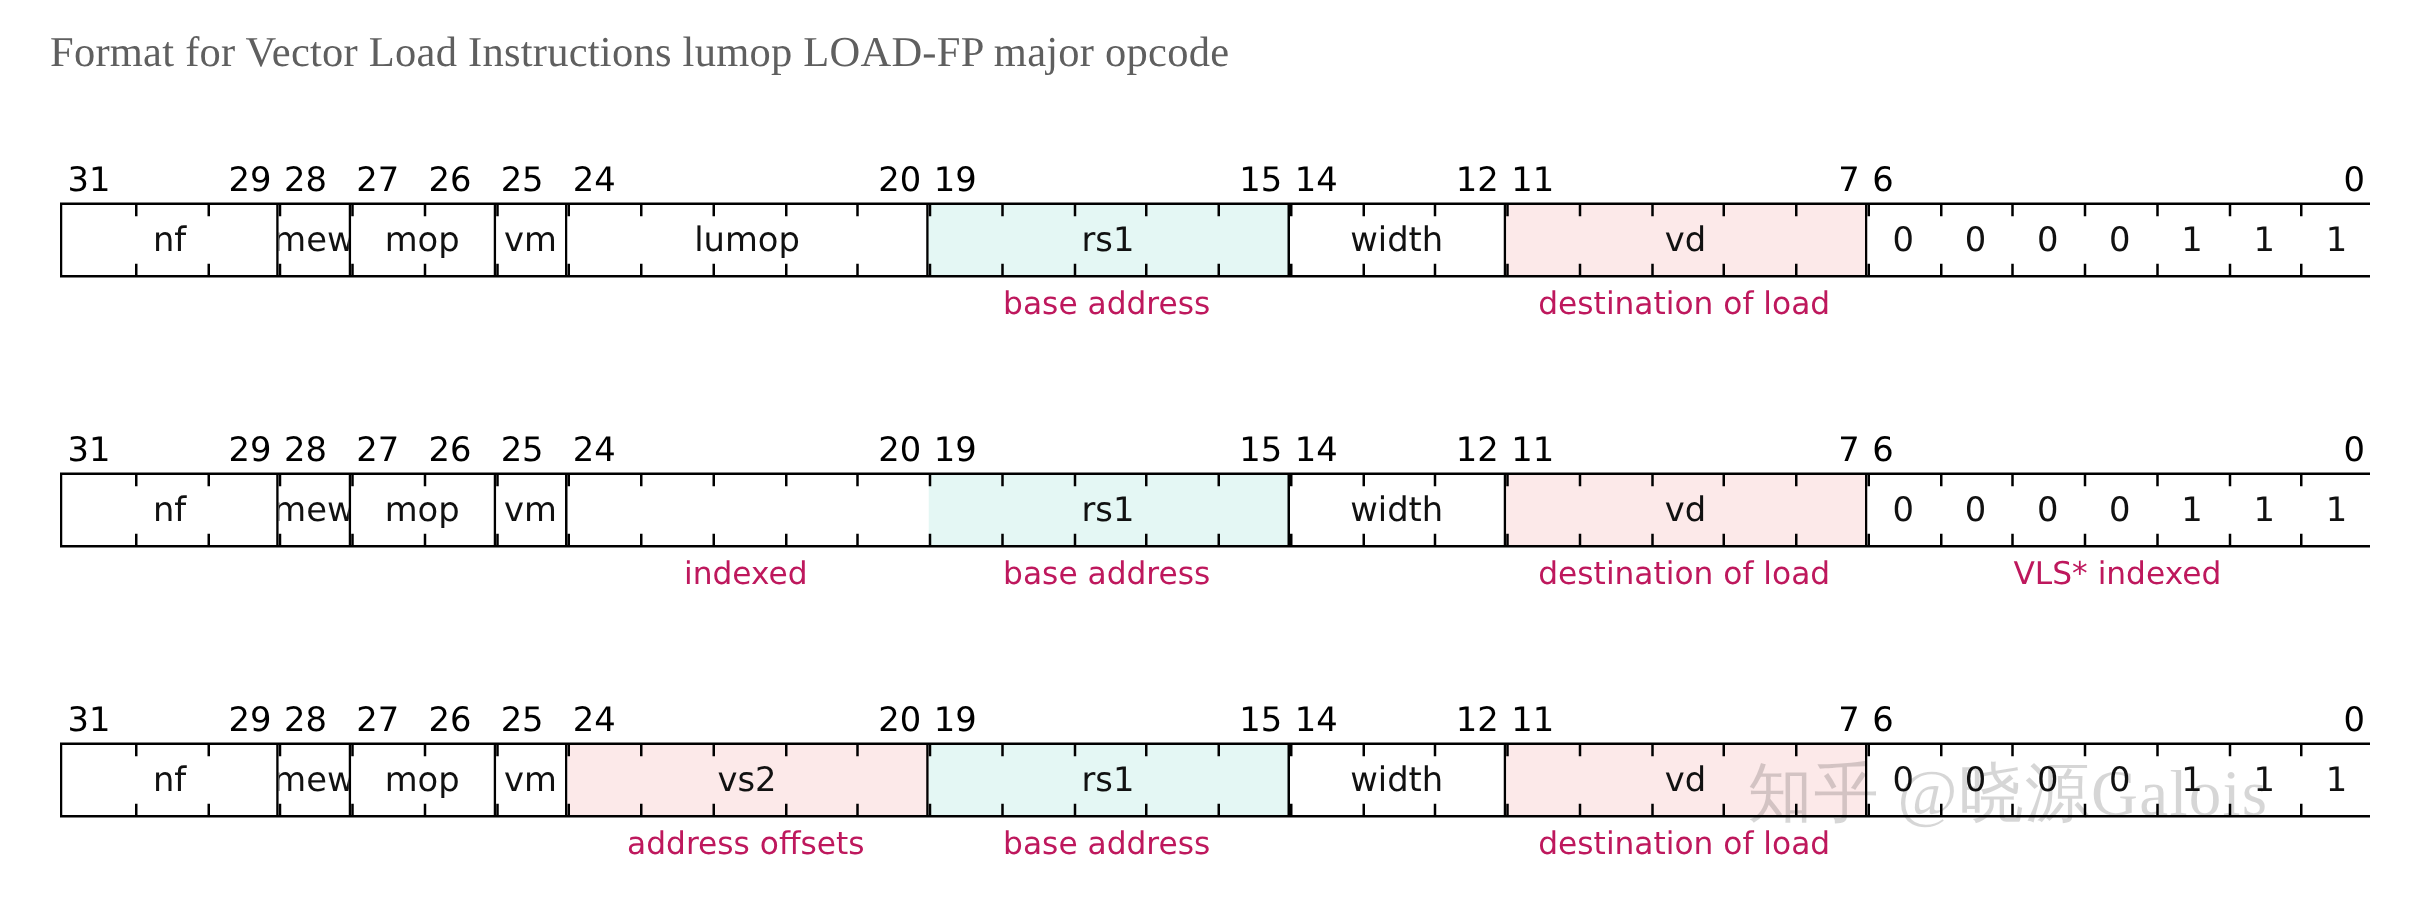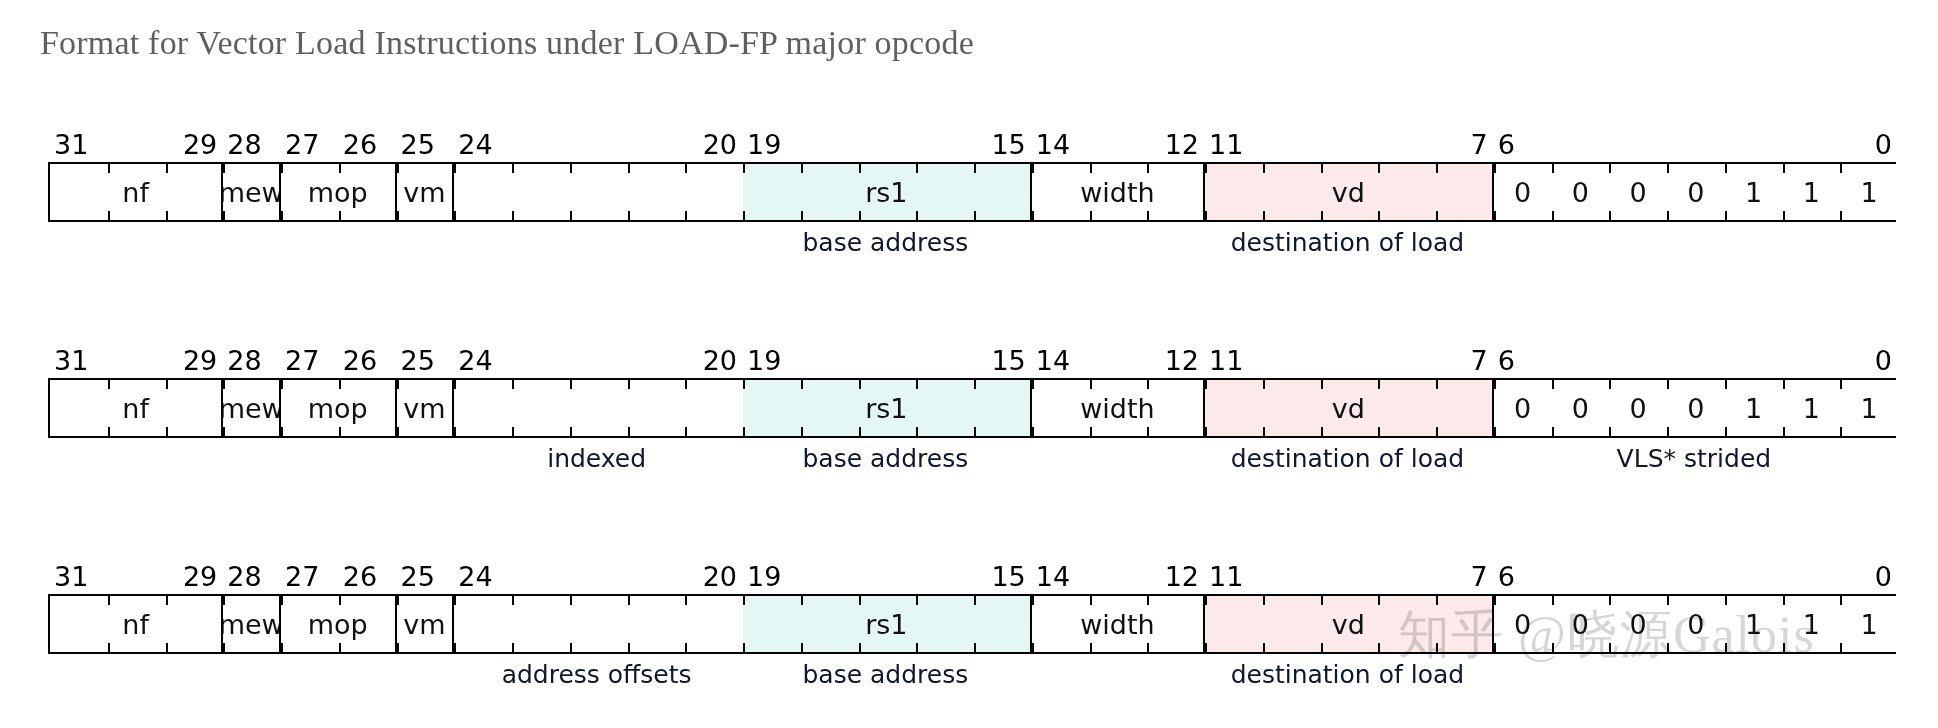--- a/index.html
+++ b/index.html
@@ -130,7 +130,7 @@
 </head>
 <body>
 
-<div class="page-title">Format for Vector Load Instructions under LOAD-FP major opcode</div>
+<div class="page-title">Format for Vector Load Instructions lumop LOAD-FP major opcode</div>
 
 <div class="diagram" id="row-0">
     <div class="bitnums">

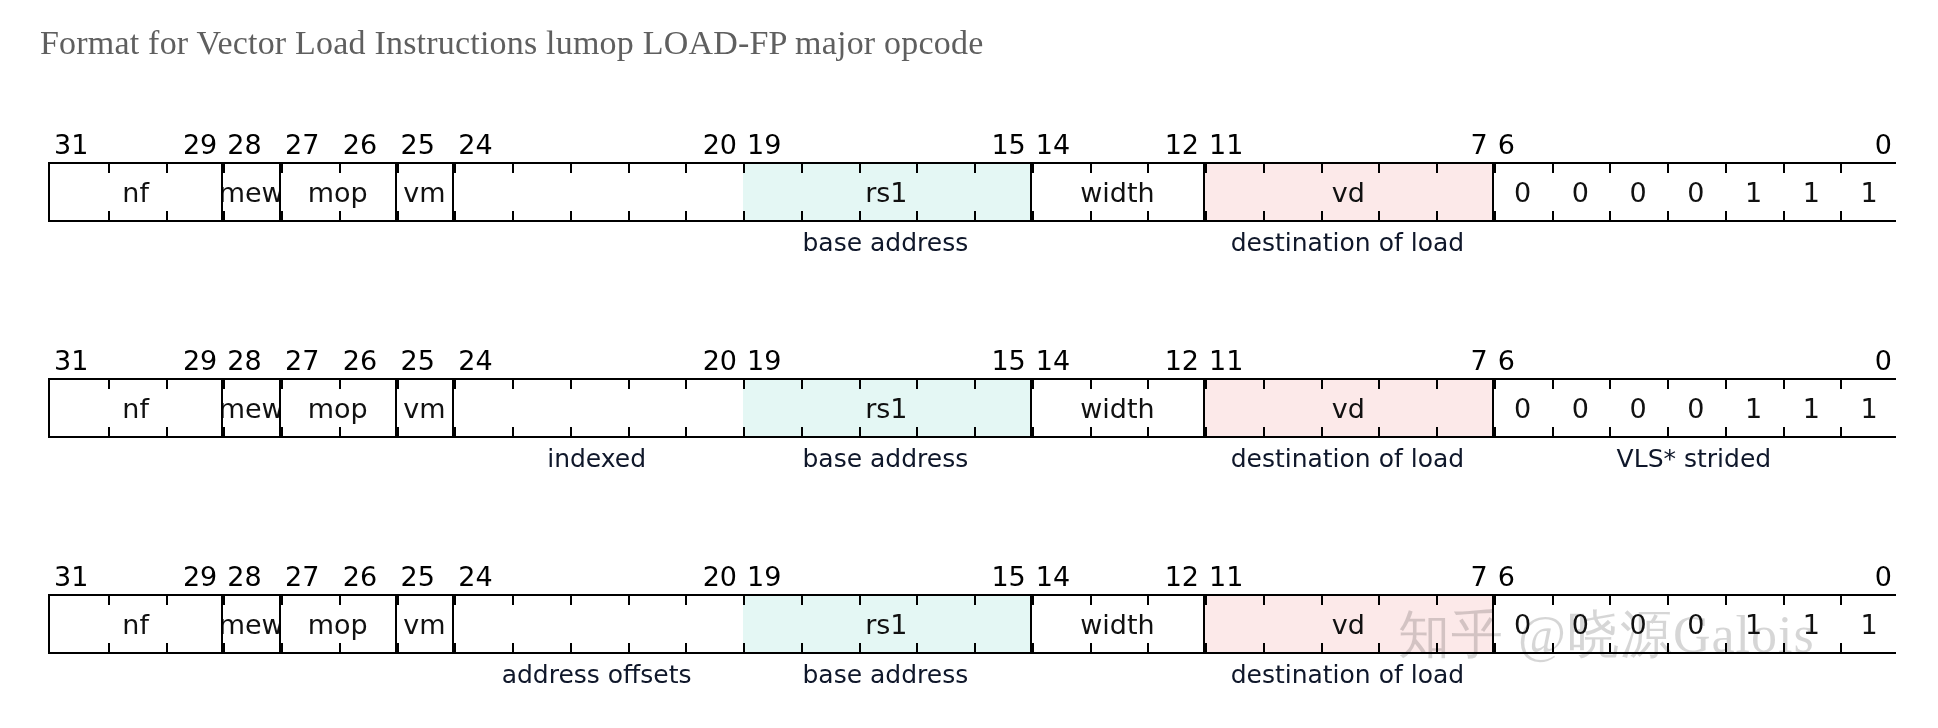--- a/index.html
+++ b/index.html
@@ -163,6 +163,9 @@
       </div>
       <div class="field white" style="left: 346.5px; width: 57.75px;">
         <span>vm</span>
+      </div>
+      <div class="field white" style="left: 404.25px; width: 288.75px;">
+        <span>lumop</span>
       </div>
       <div class="field cyan" style="left: 693px; width: 288.75px;">
         <span>rs1</span>

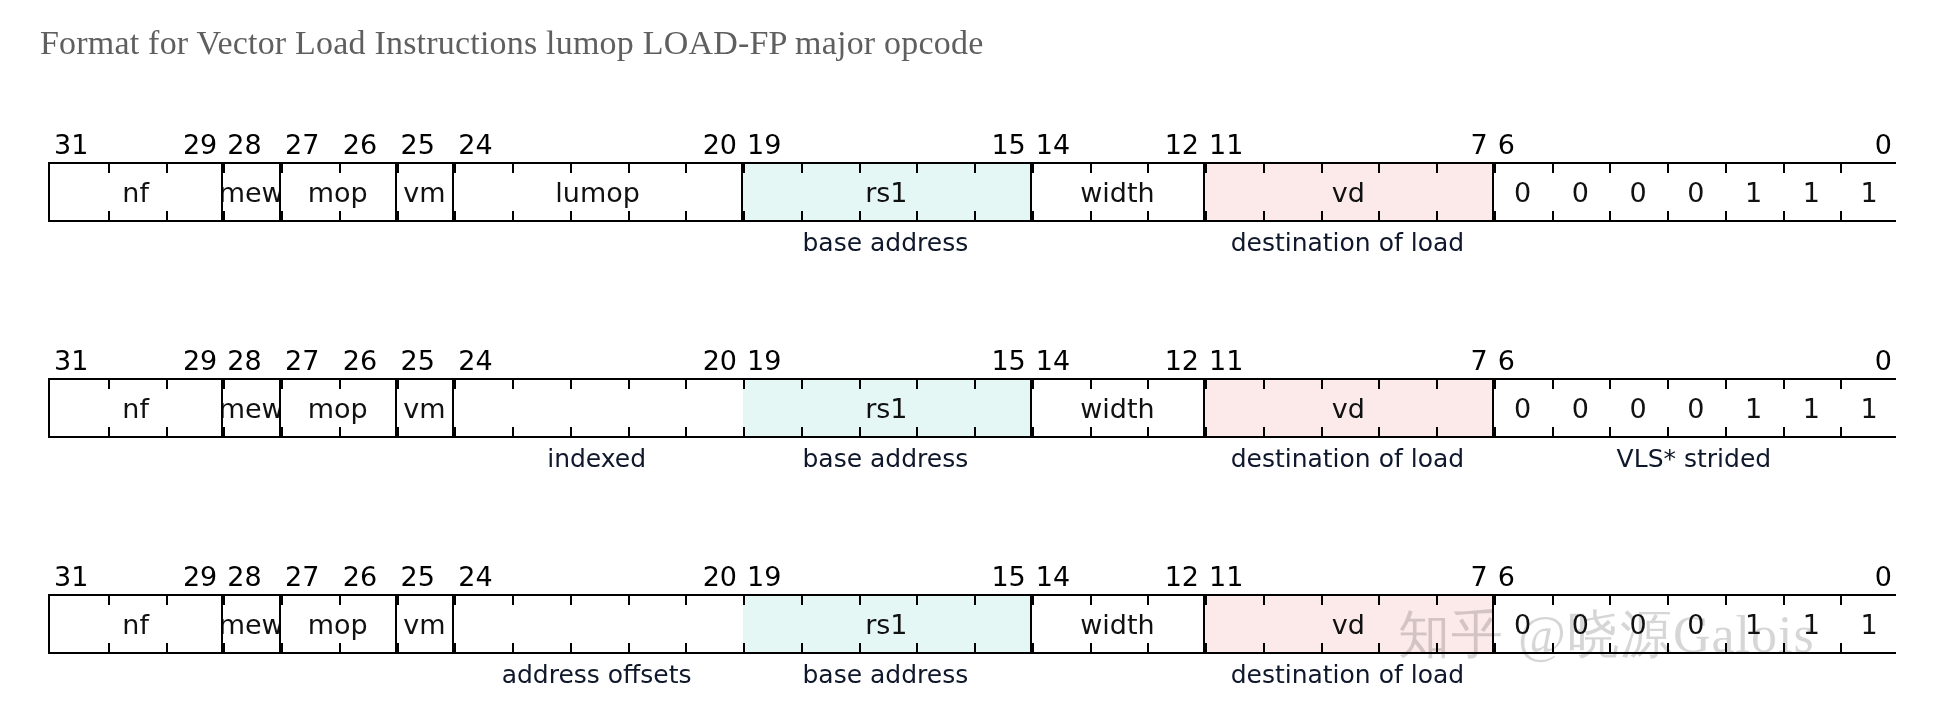--- a/index.html
+++ b/index.html
@@ -109,7 +109,7 @@
     position: absolute;
     top: 4px;
     font-size: 25px;
-    color: #0f172a;
+    color: #be185d;
     white-space: nowrap;
     transform: translateX(-50%);
     line-height: 34px;

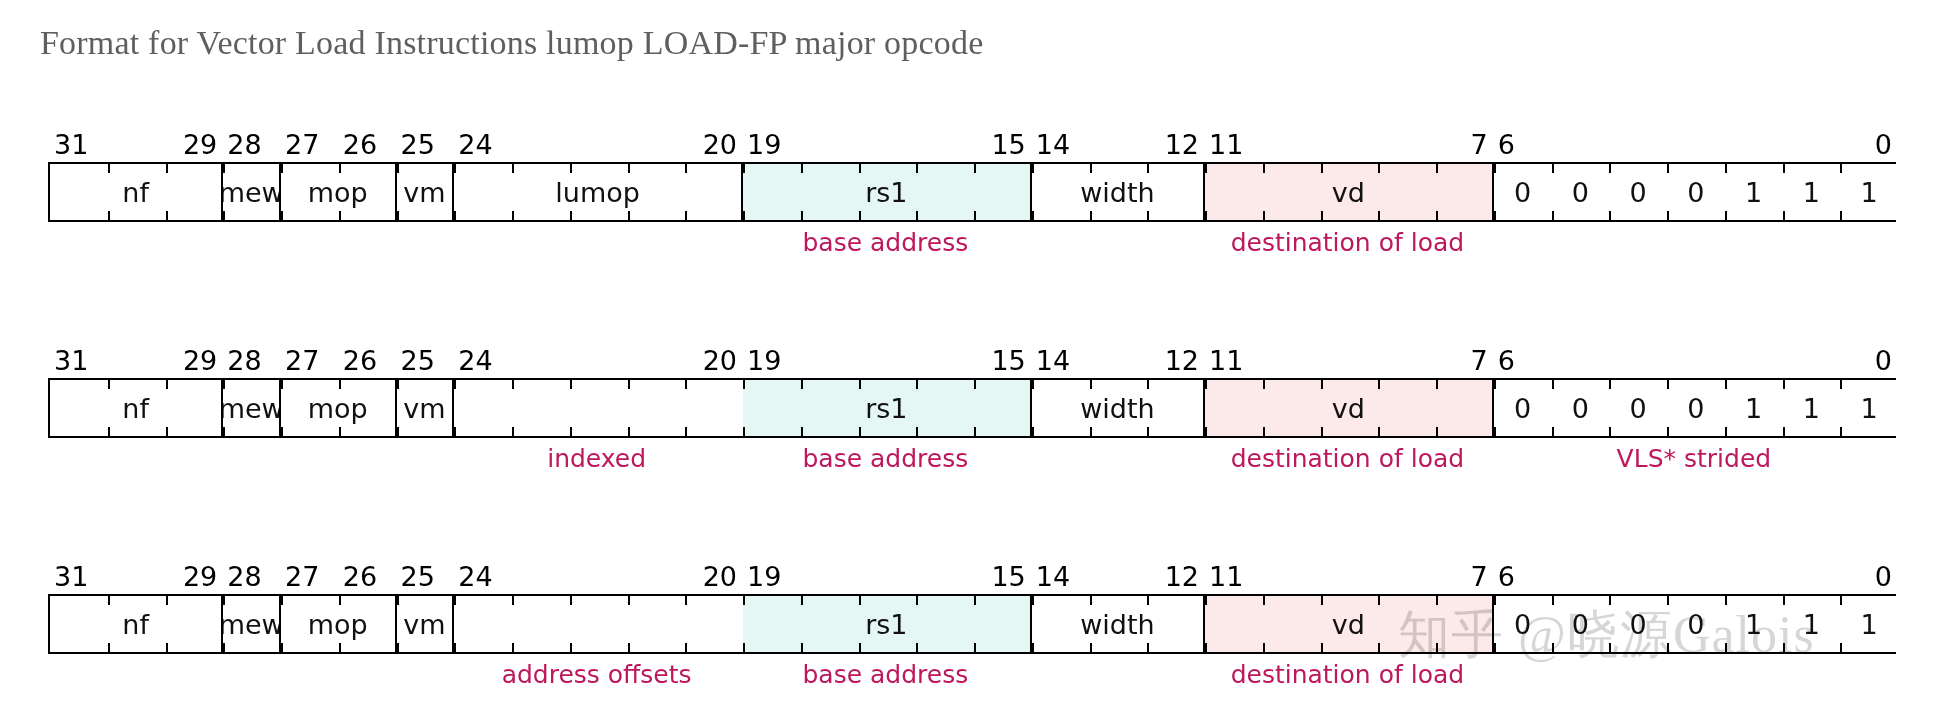--- a/index.html
+++ b/index.html
@@ -374,7 +374,7 @@
       <span class="caption" style="left: 548.625px;">indexed</span>
       <span class="caption" style="left: 837.375px;">base address</span>
       <span class="caption" style="left: 1299.38px;">destination of load</span>
-      <span class="caption" style="left: 1645.88px;">VLS* strided</span>
+      <span class="caption" style="left: 1645.88px;">VLS* indexed</span>
     </div>
   </div>
 <div class="diagram" id="row-2">

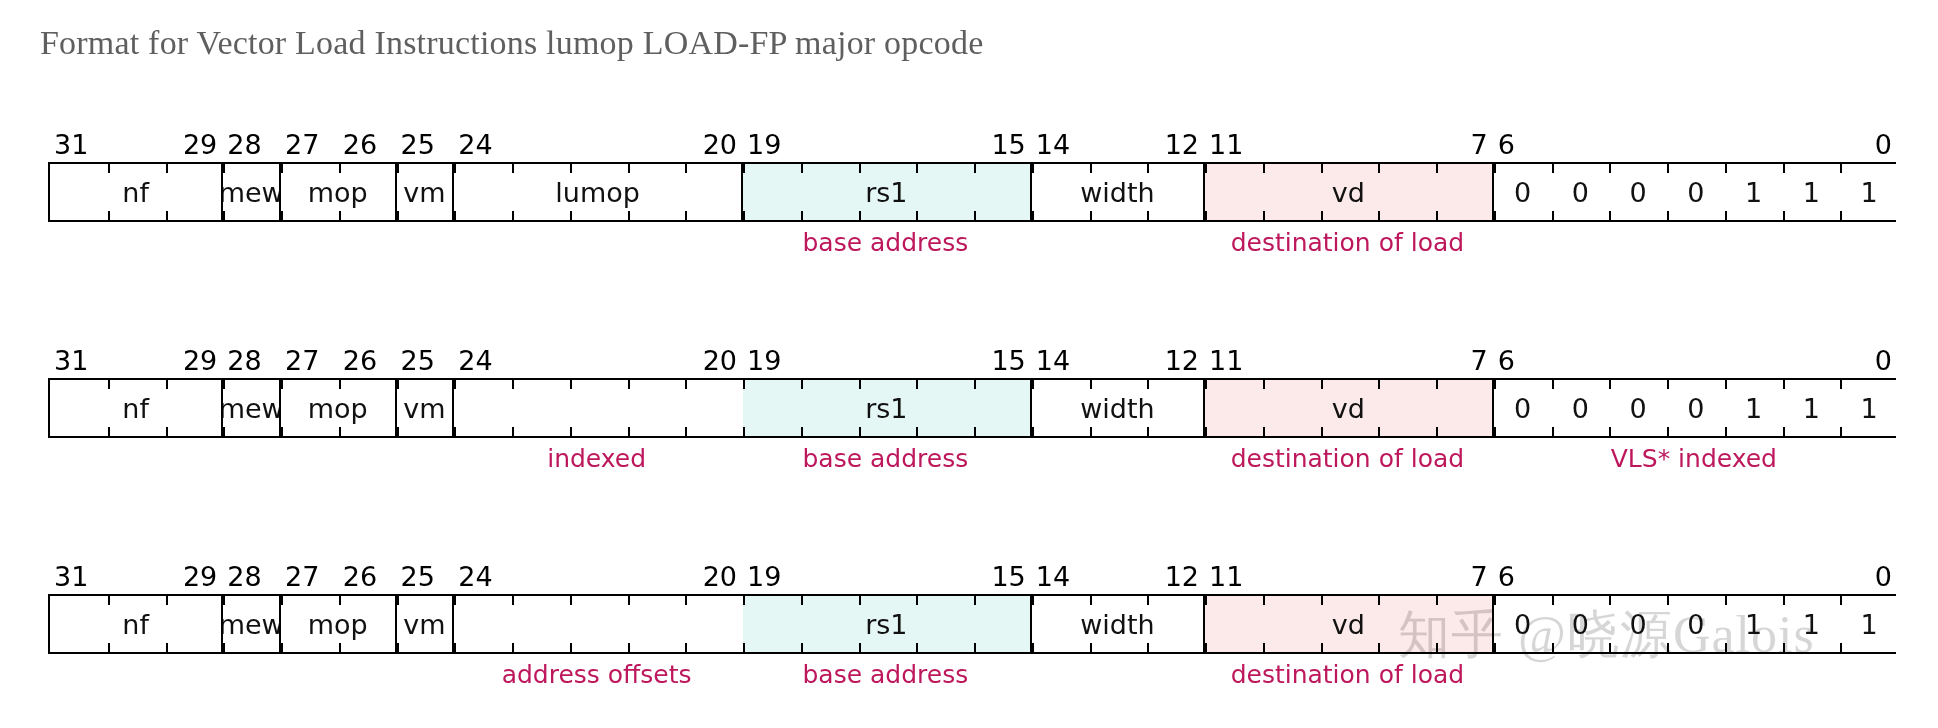--- a/index.html
+++ b/index.html
@@ -409,6 +409,9 @@
       <div class="field white" style="left: 346.5px; width: 57.75px;">
         <span>vm</span>
       </div>
+      <div class="field pink" style="left: 404.25px; width: 288.75px;">
+        <span>vs2</span>
+      </div>
       <div class="field cyan" style="left: 693px; width: 288.75px;">
         <span>rs1</span>
       </div>

